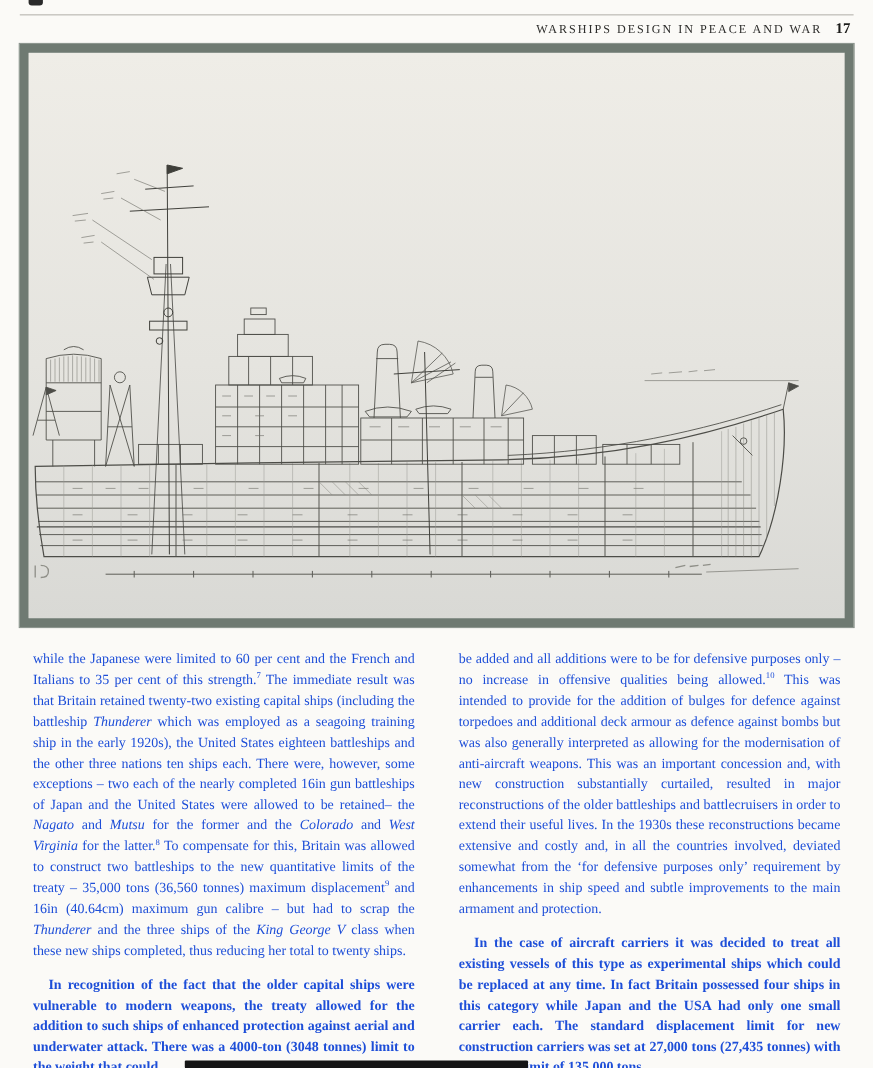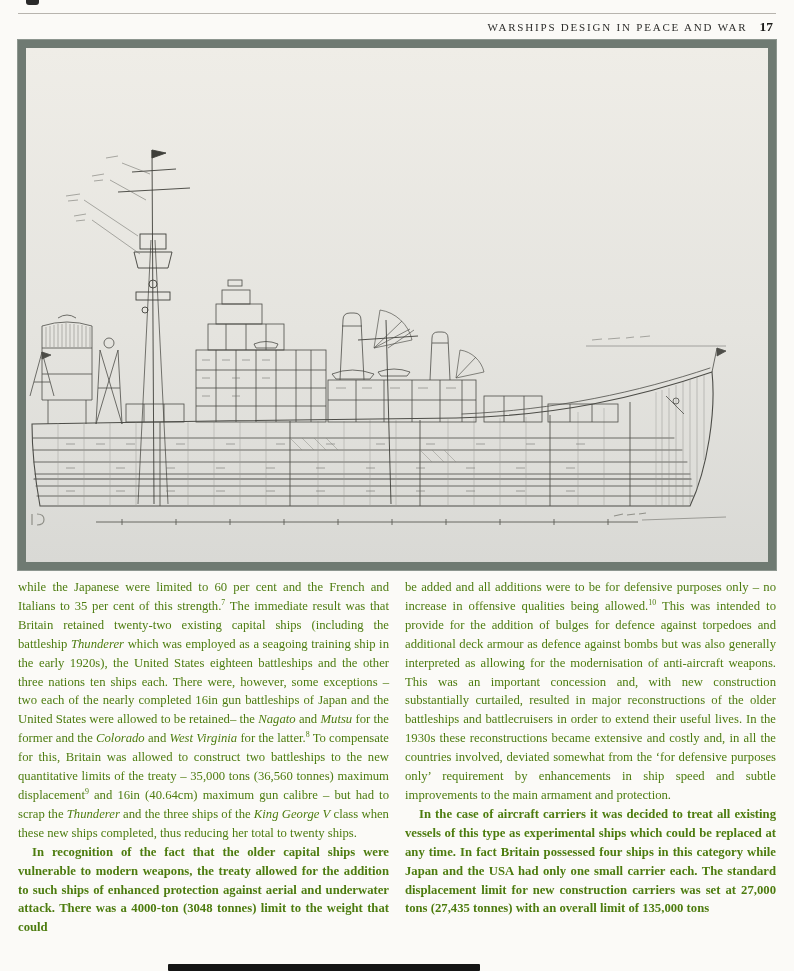--- a/index.html
+++ b/index.html
@@ -26,8 +26,8 @@
   }
   .col{flex:1 1 0;}
   .para{
-    margin:0;font-size:12.7px;line-height:18.9px;text-align:justify;
-    color:#4d7c0f;
+    margin:12px;font-size:12.7px;line-height:18.9px;text-align:justify;
+    color:#1d4ed8;
   }
   .para.indent{text-indent:14px;font-weight:bold;}
   .para .it{font-style:italic;}

